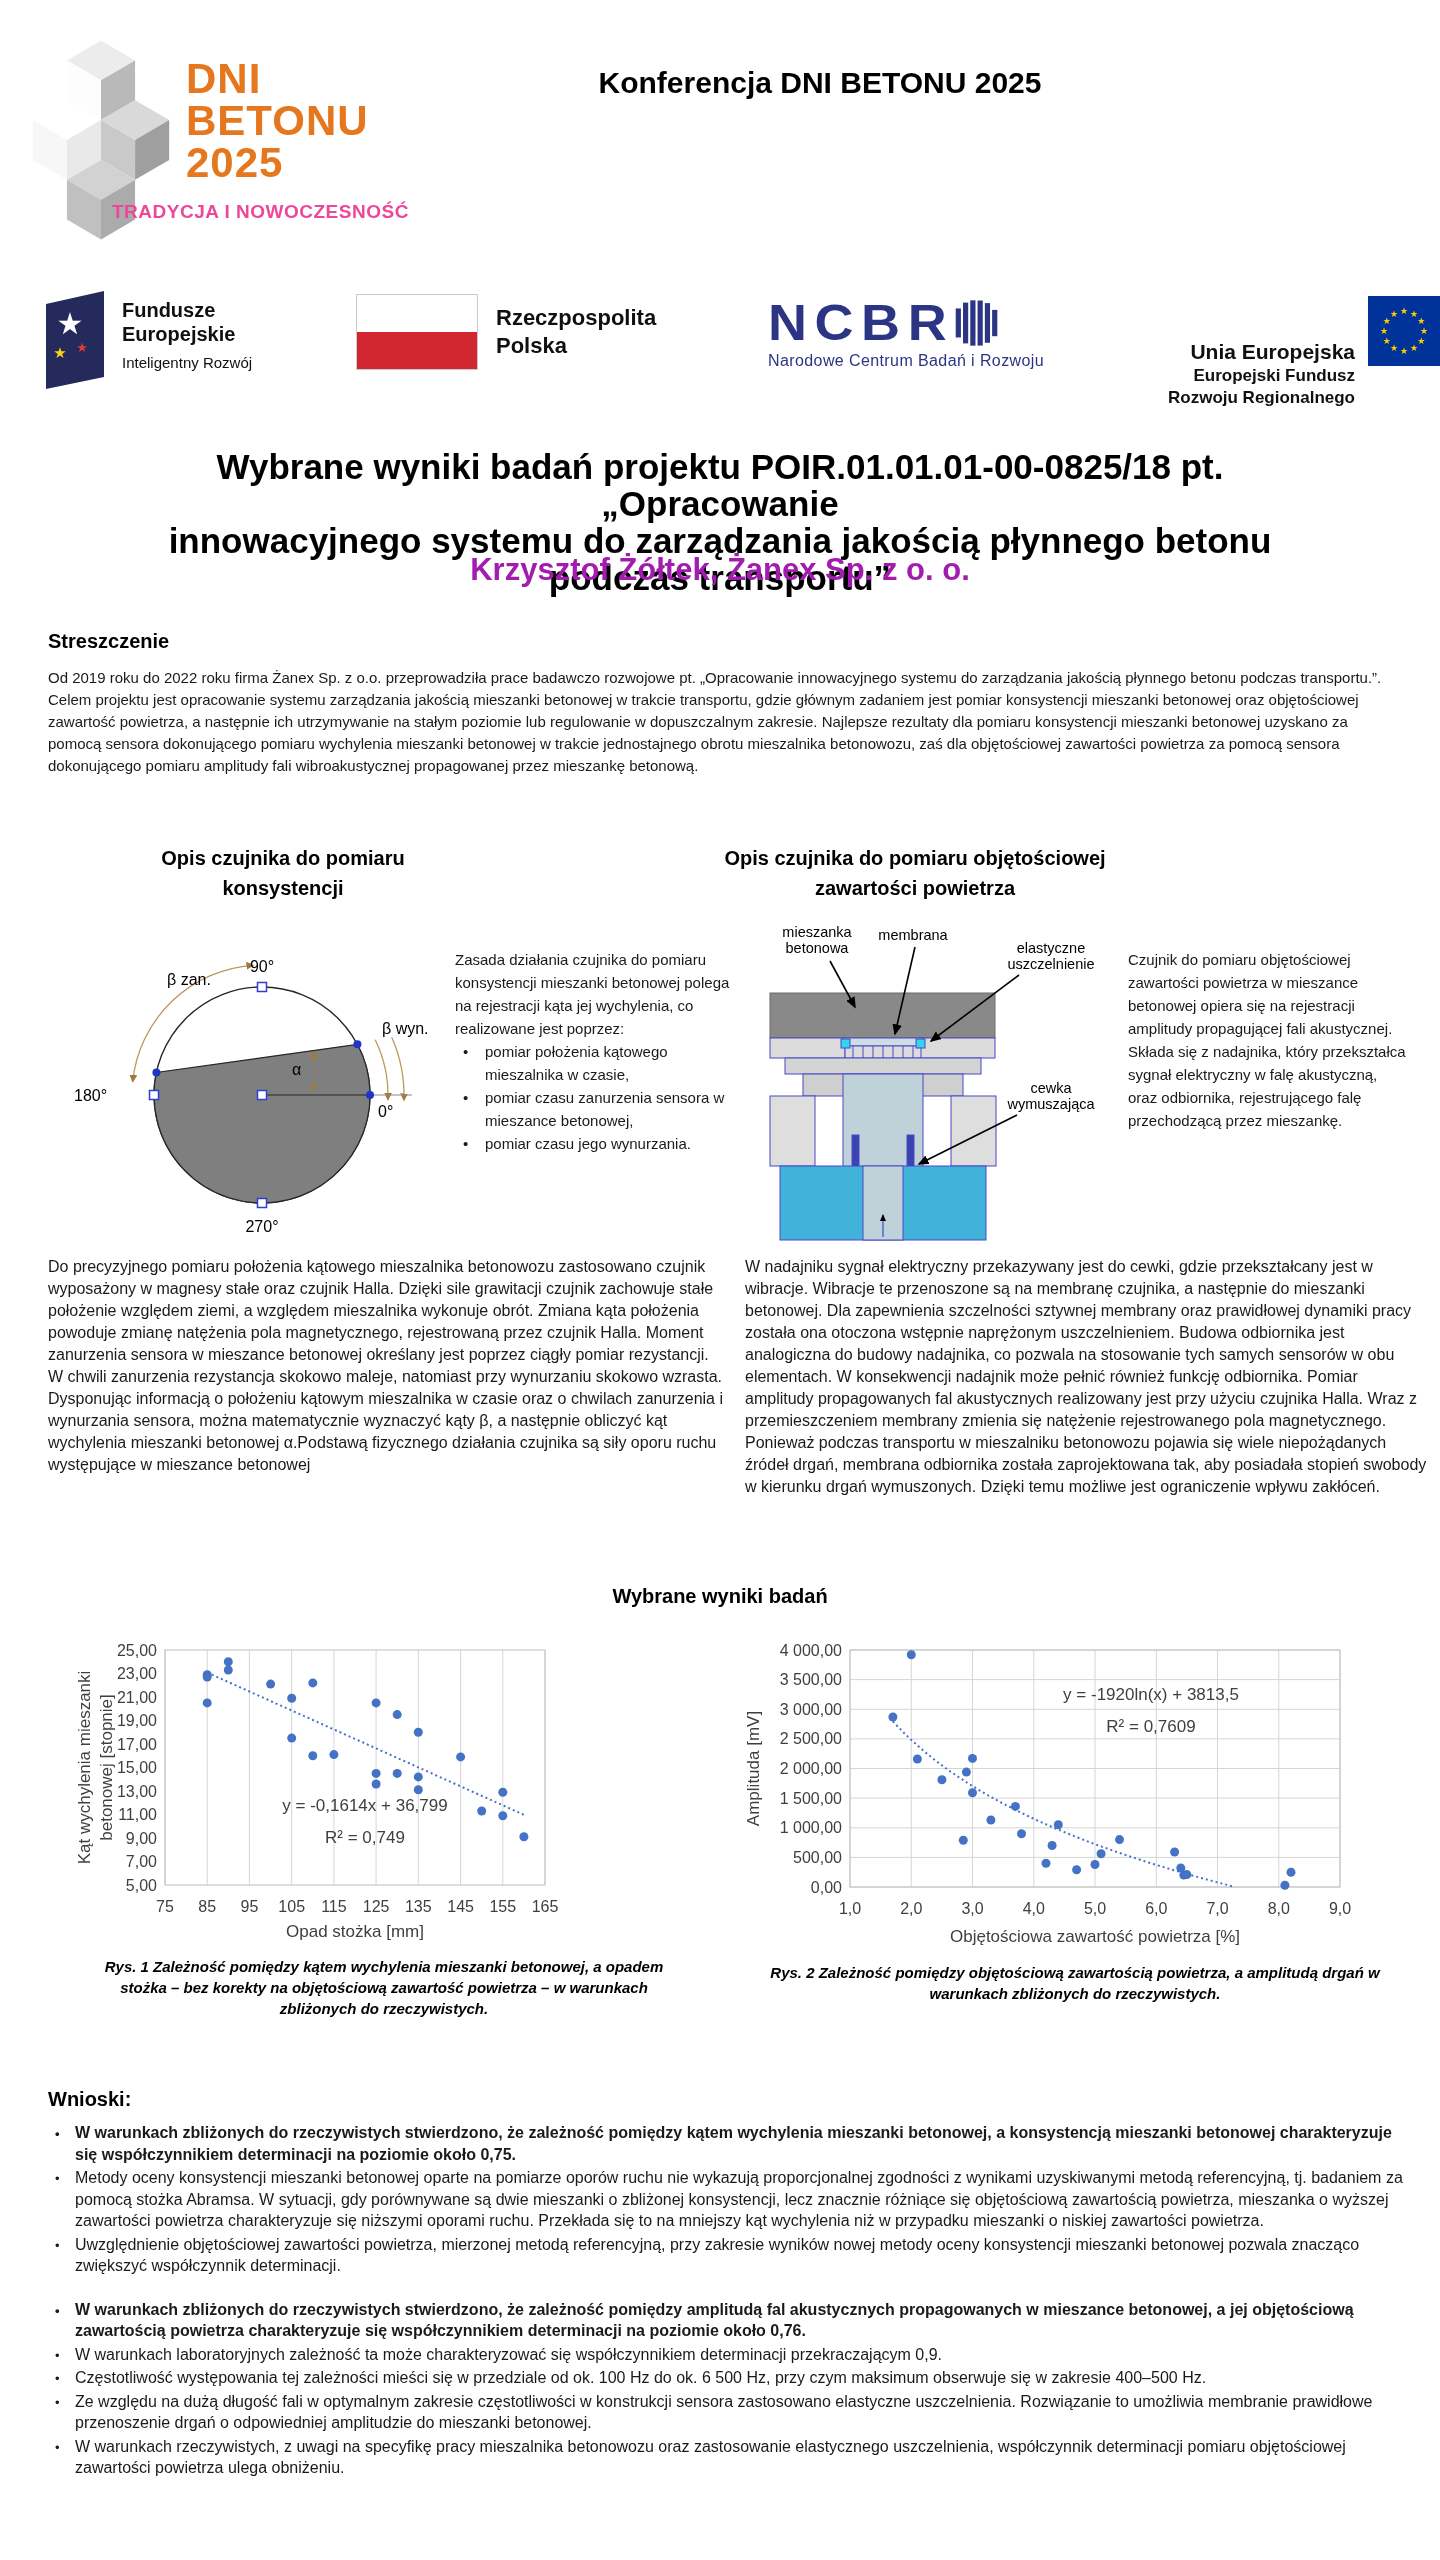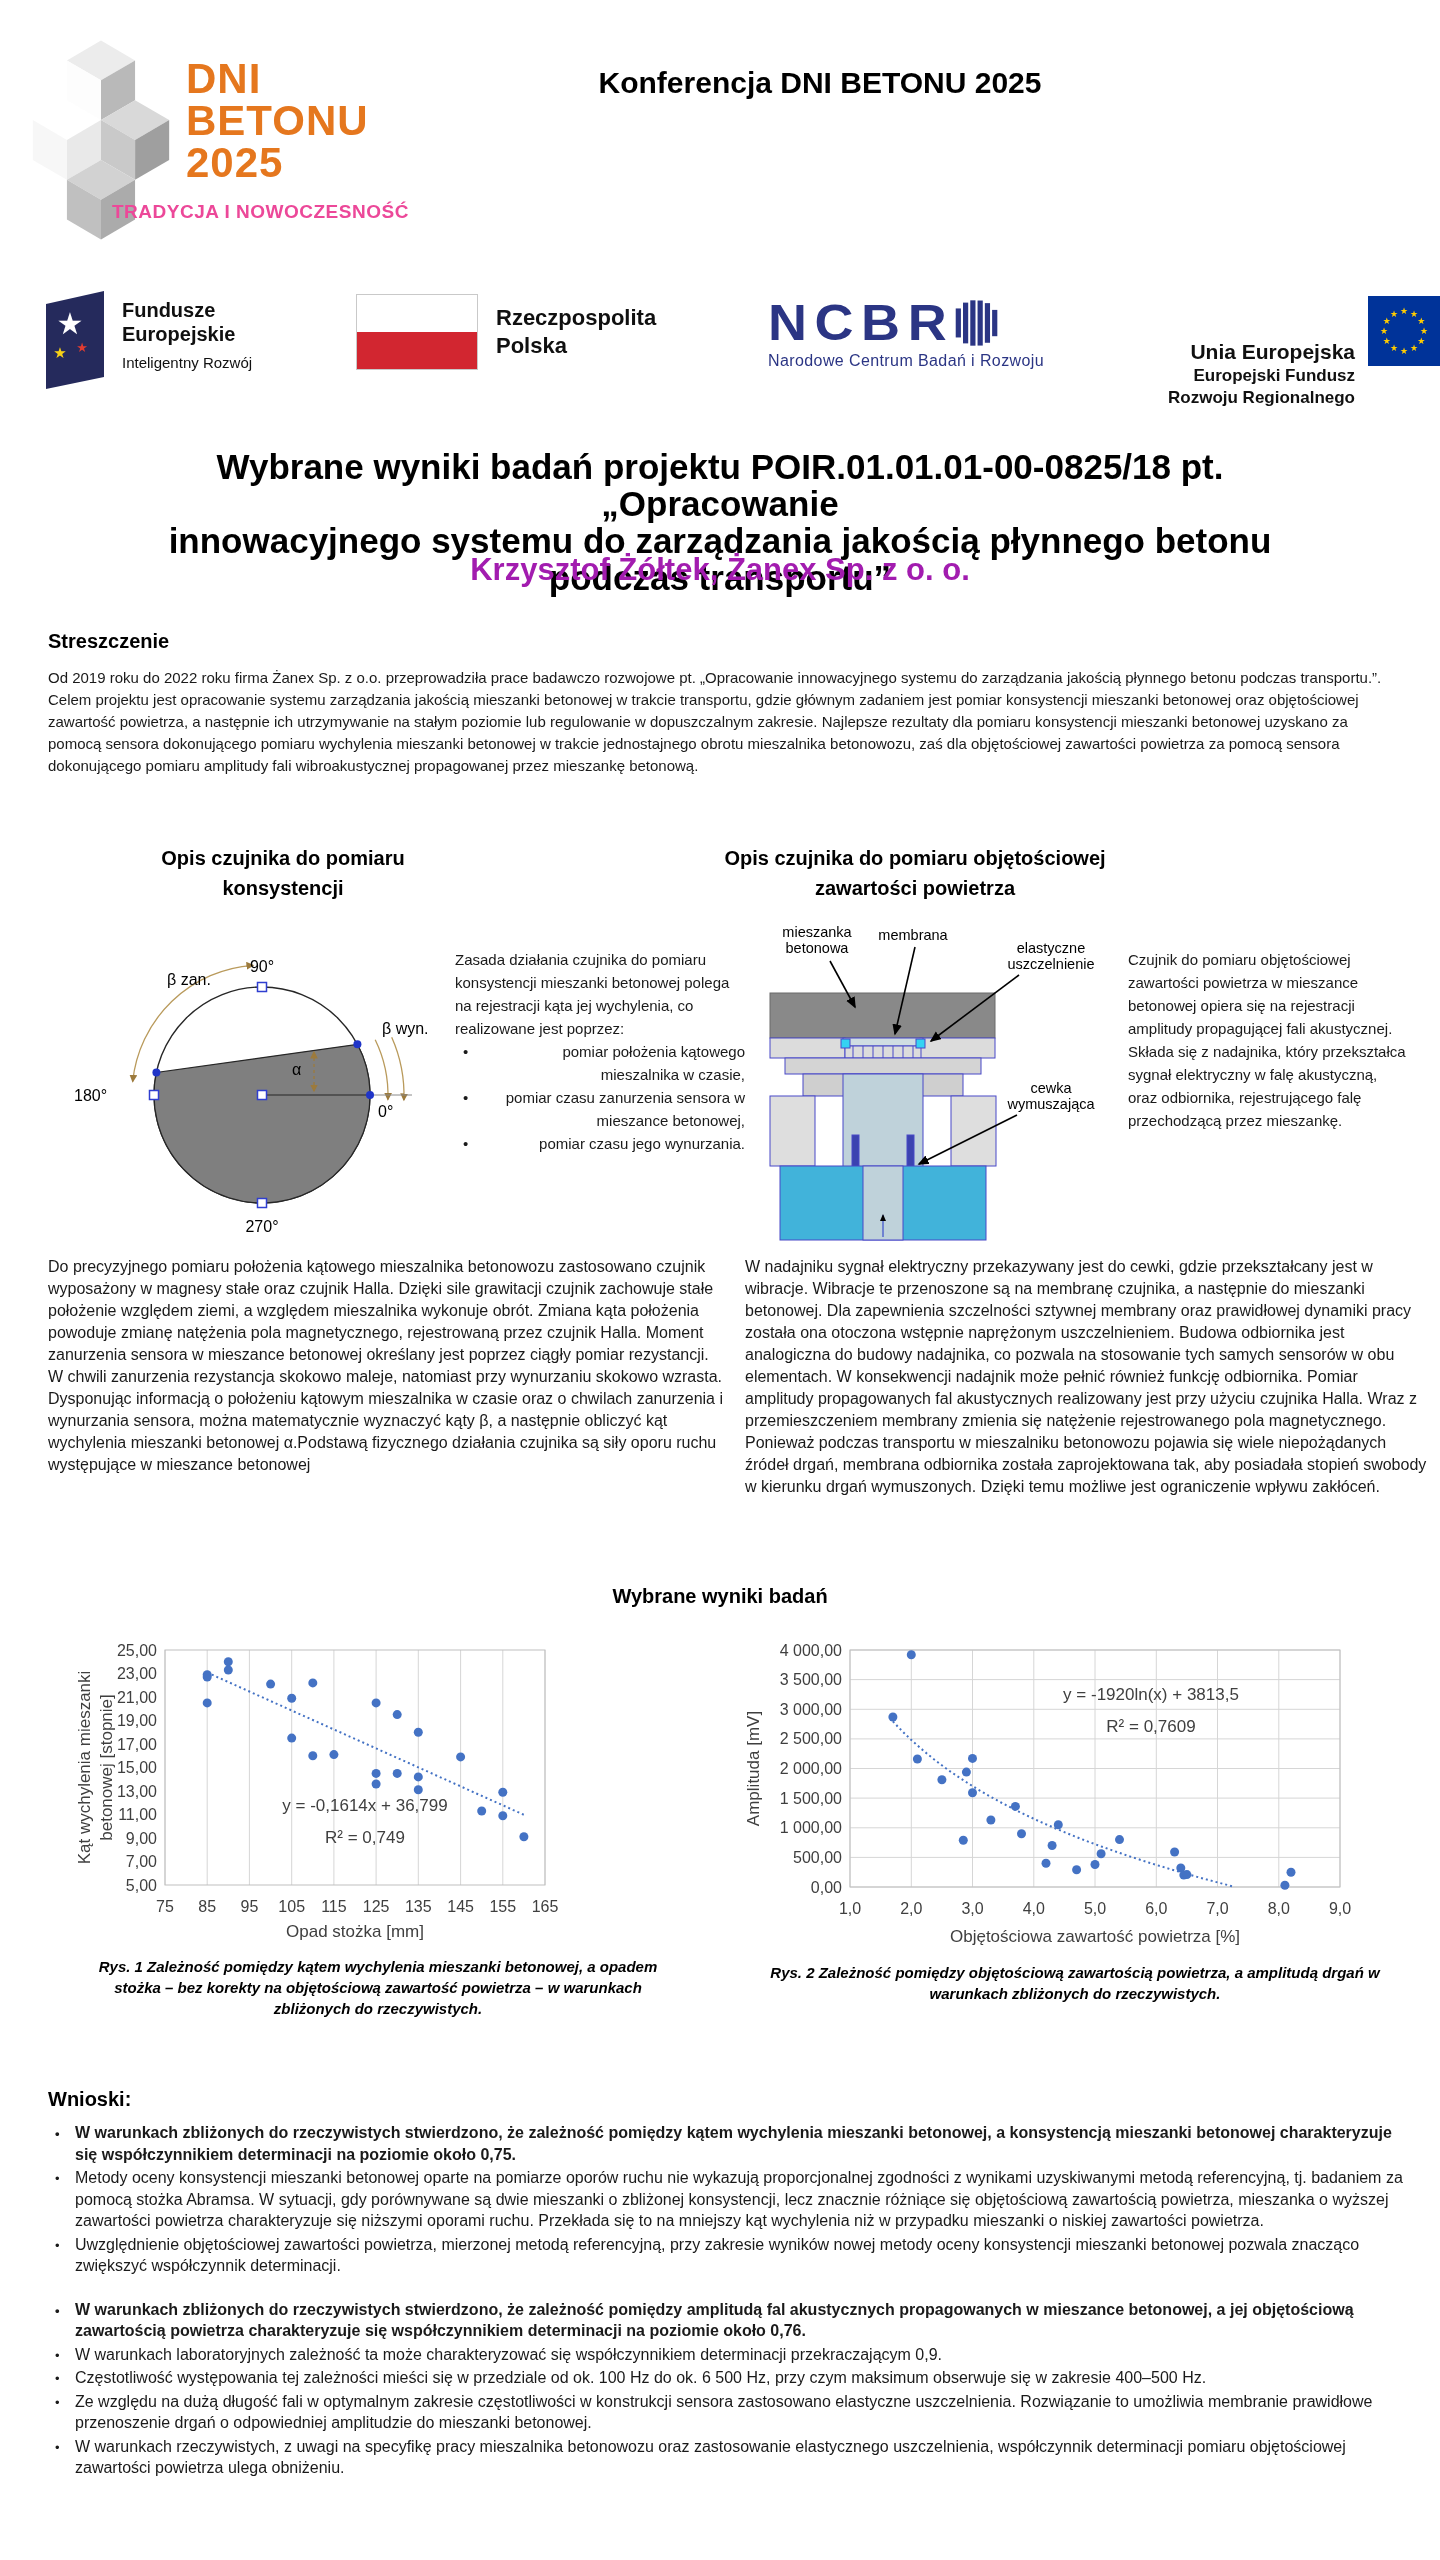--- a/index.html
+++ b/index.html
@@ -35,7 +35,7 @@
   .para{font-size:16px;line-height:22px;color:#1a1a1a;}
   .para-sm{font-size:15px;line-height:22px;color:#1a1a1a;}
   .sideblock{font-size:15px;line-height:23px;color:#1a1a1a;}
-  .sideblock ul{margin:0;padding:0;list-style:none;text-align:right;}
+  .sideblock ul{margin:0;padding:0;list-style:none;}
   .sideblock li{position:relative;padding-left:30px;}
   .sideblock li::before{content:"•";position:absolute;left:8px;}
 

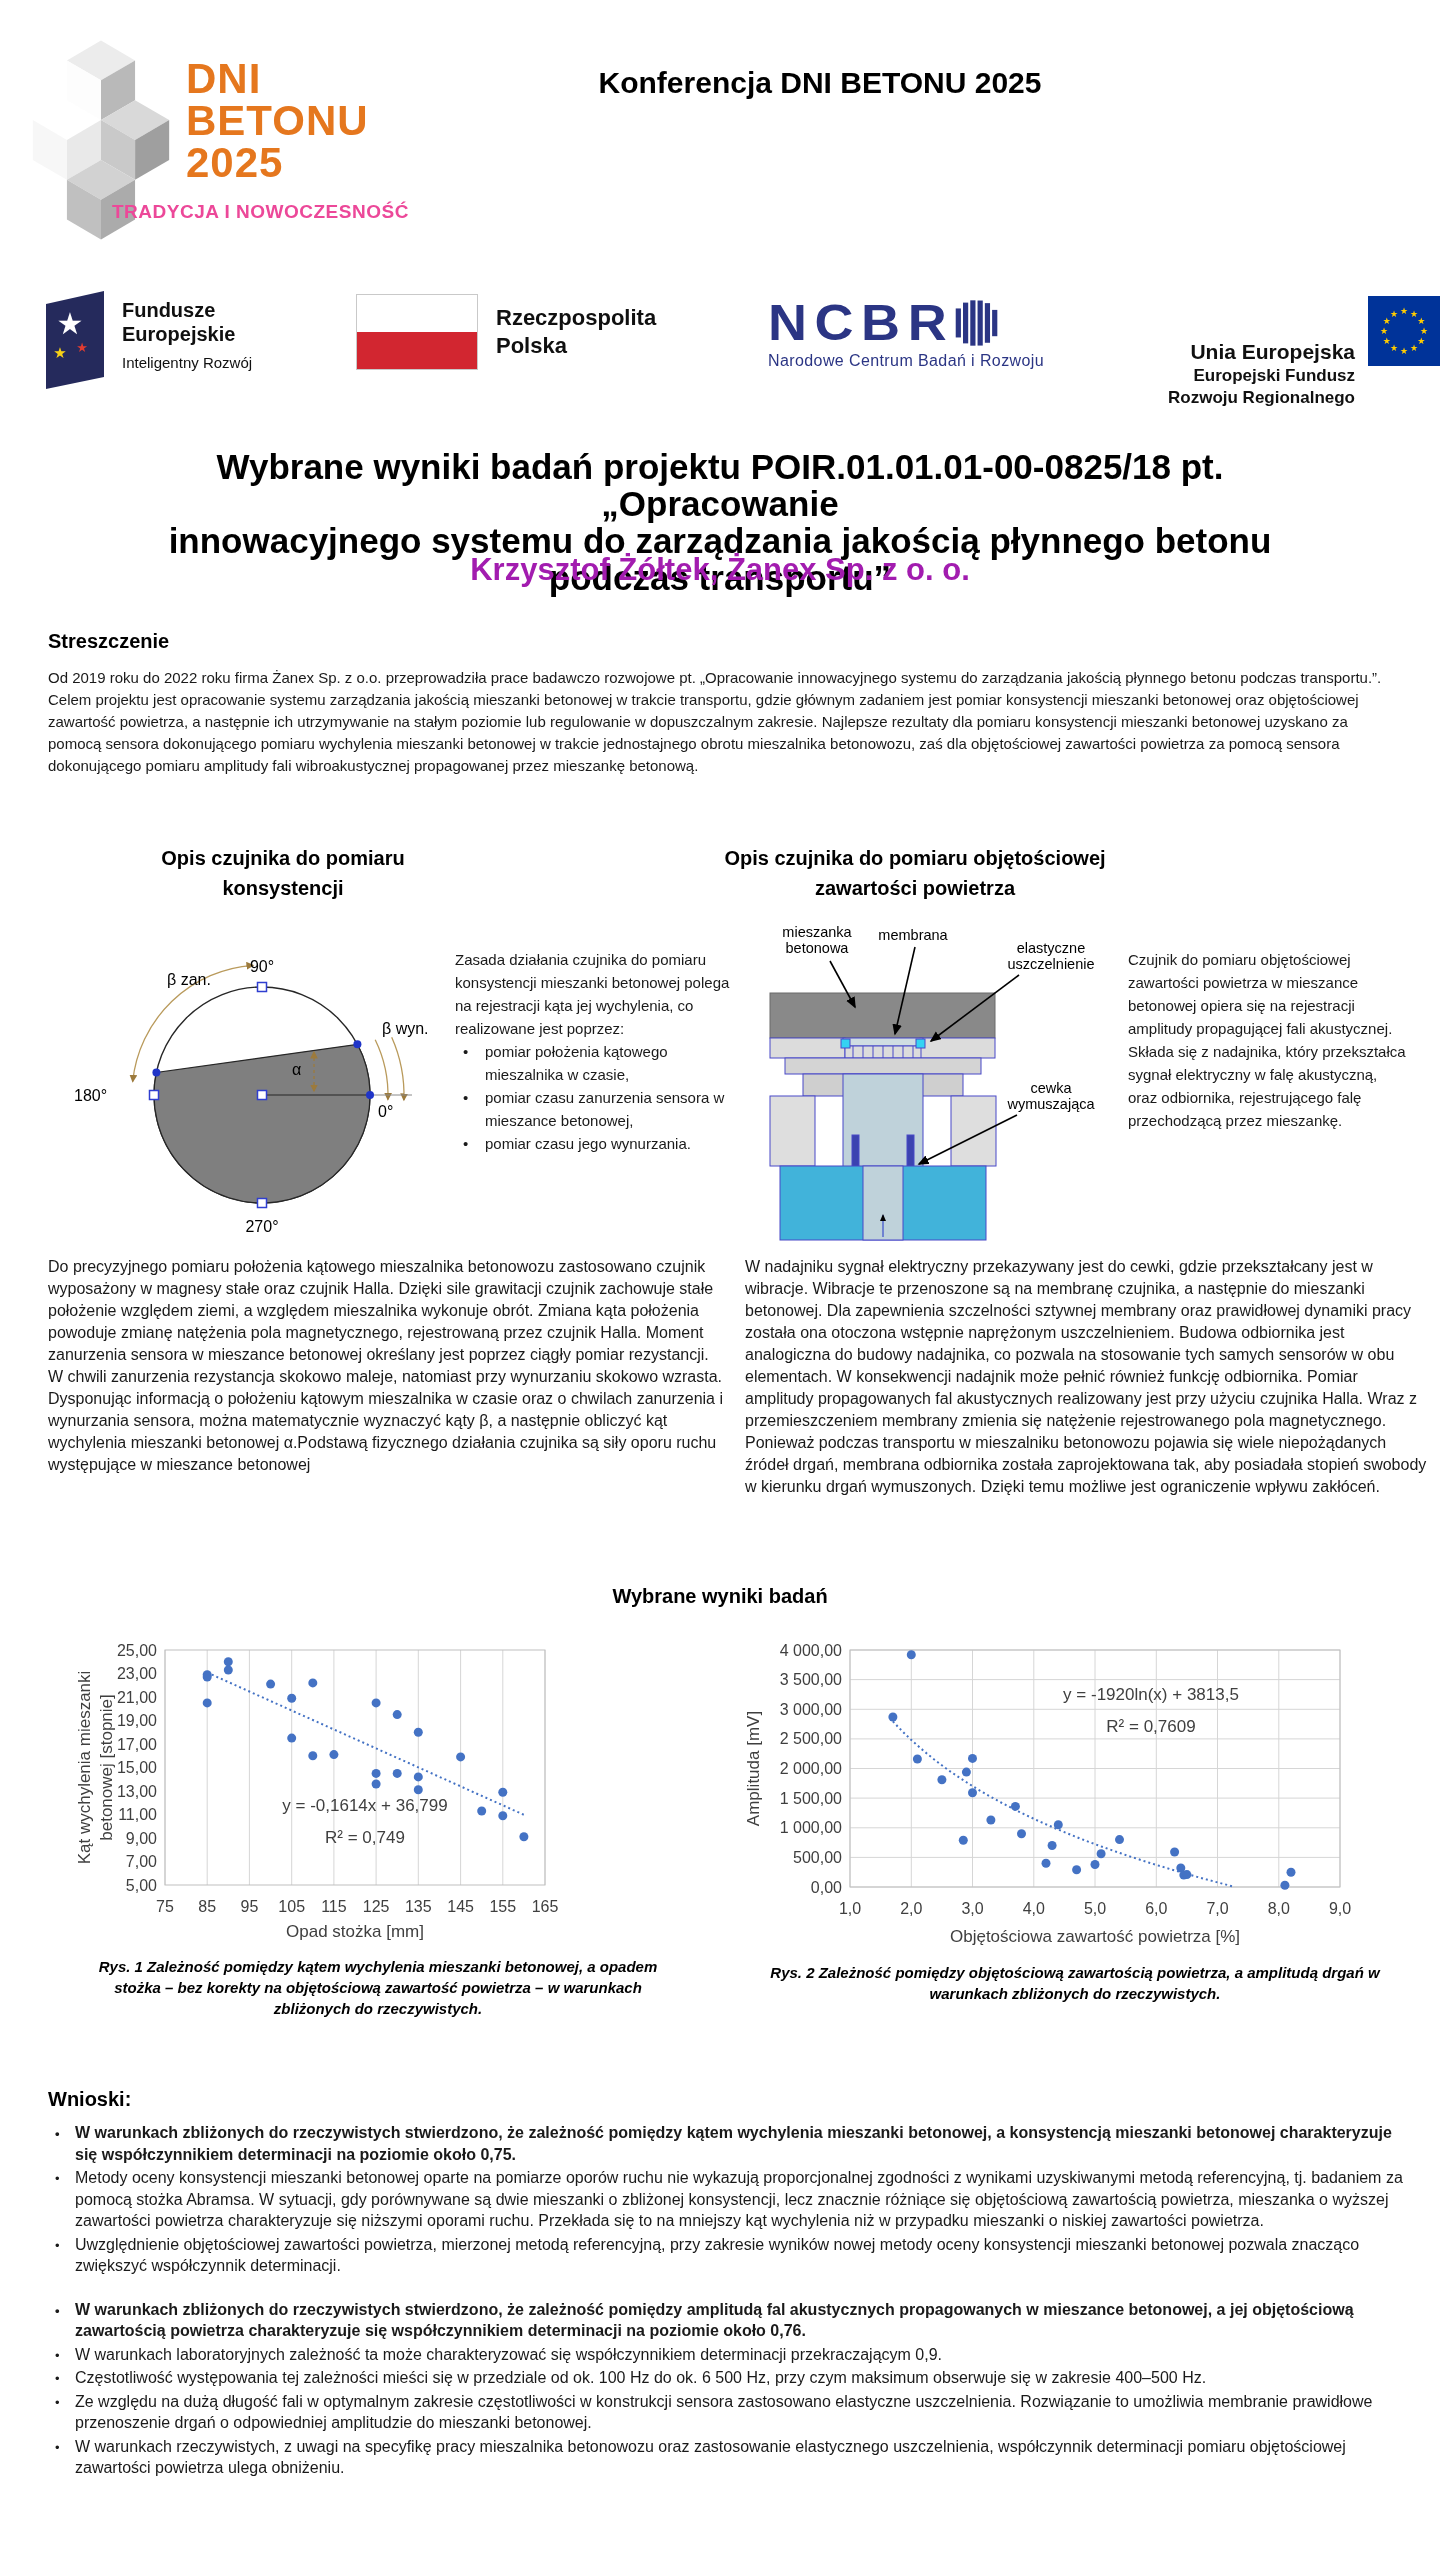--- a/index.html
+++ b/index.html
@@ -417,7 +417,7 @@
       </svg>
   </div>
 
-  <div class="abs caption" style="left:78px;top:1956px;width:600px">Rys. 1 Zależność pomiędzy kątem wychylenia mieszanki betonowej, a opadem stożka – bez korekty na objętościową zawartość powietrza – w warunkach zbliżonych do rzeczywistych.</div>
+  <div class="abs caption" style="left:84px;top:1956px;width:600px">Rys. 1 Zależność pomiędzy kątem wychylenia mieszanki betonowej, a opadem stożka – bez korekty na objętościową zawartość powietrza – w warunkach zbliżonych do rzeczywistych.</div>
   <div class="abs caption" style="left:760px;top:1962px;width:630px">Rys. 2 Zależność pomiędzy objętościową zawartością powietrza, a amplitudą drgań w warunkach zbliżonych do rzeczywistych.</div>
 
   <div class="abs h-section" style="left:48px;top:2088px">Wnioski:</div>

